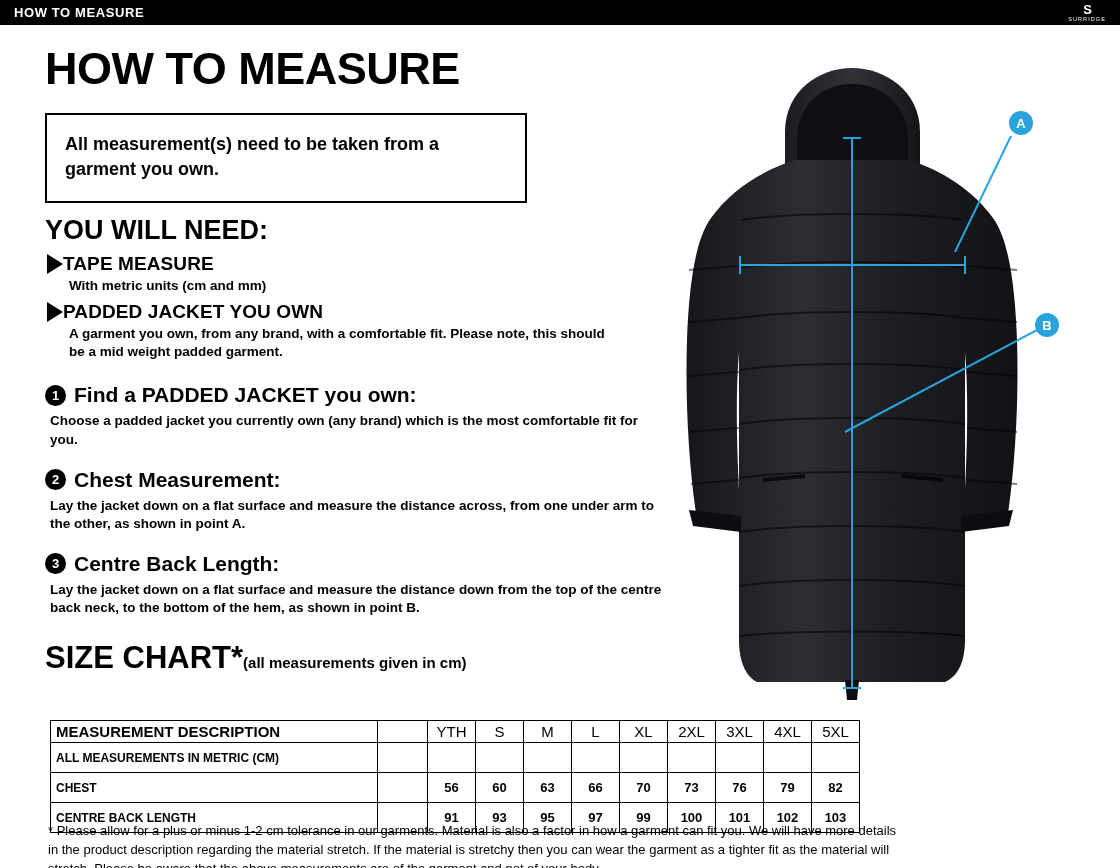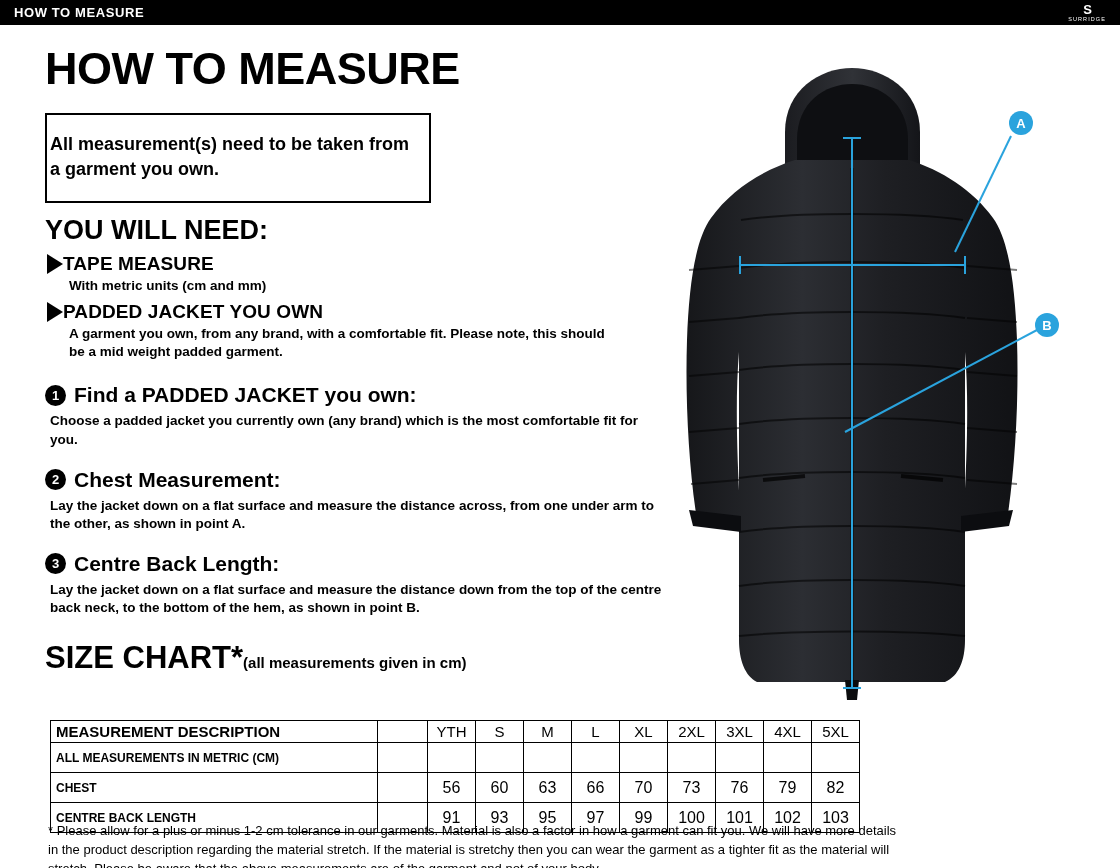--- a/index.html
+++ b/index.html
@@ -42,8 +42,8 @@
 
   .callout {
     border: 2px solid #000;
-    padding: 17px 18px 19px 3px;
-    width: 386px;
+    padding: 17px 18px 19px 18px;
+    width: 482px;
     font-size: 18px; font-weight: bold; line-height: 1.38;
     margin-bottom: 14px;
   }

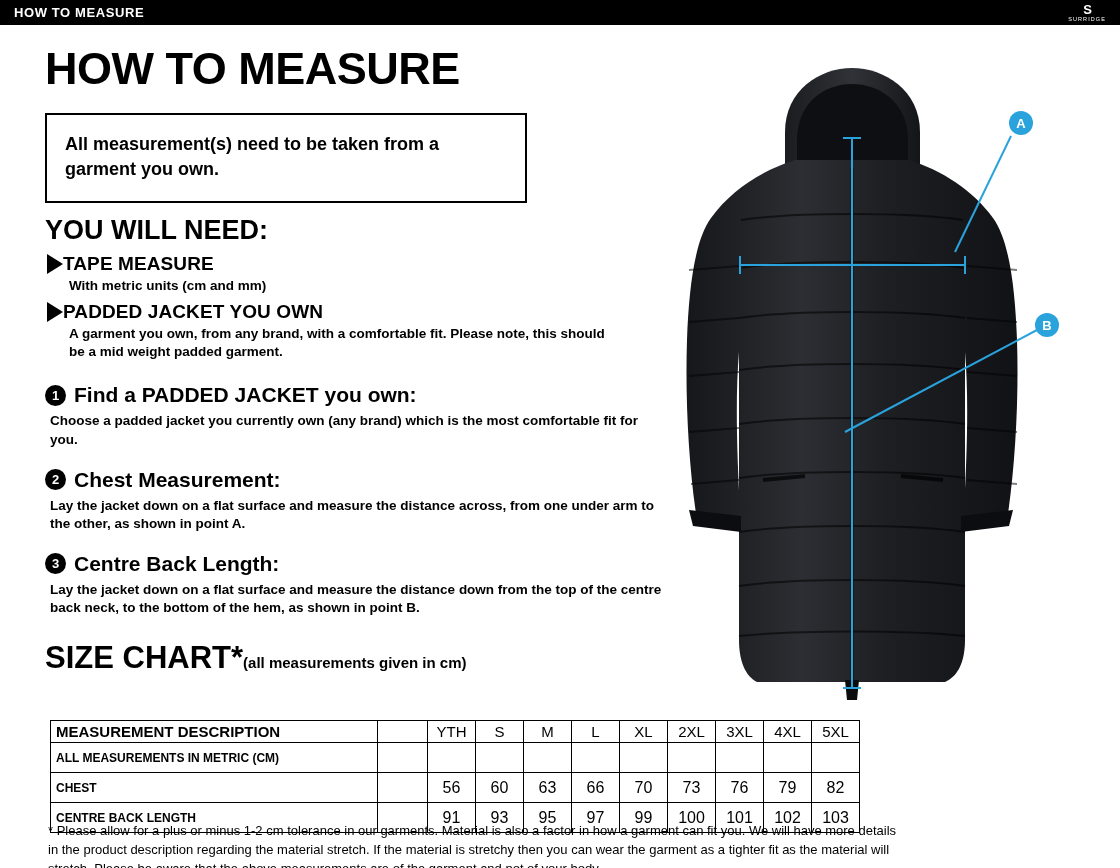--- a/index.html
+++ b/index.html
@@ -101,7 +101,7 @@
   td.desc { font-size: 12px; font-weight: bold; }
   th.size { font-size: 15px; font-weight: normal; width: 48px; }
   th.blank { width: 50px; }
-  td.val { font-size: 16px; font-weight: normal; }
+  td.val { font-size: 13px; font-weight: bold; }
   tr.hrow td { height: 30px; }
 
   .footnote {

